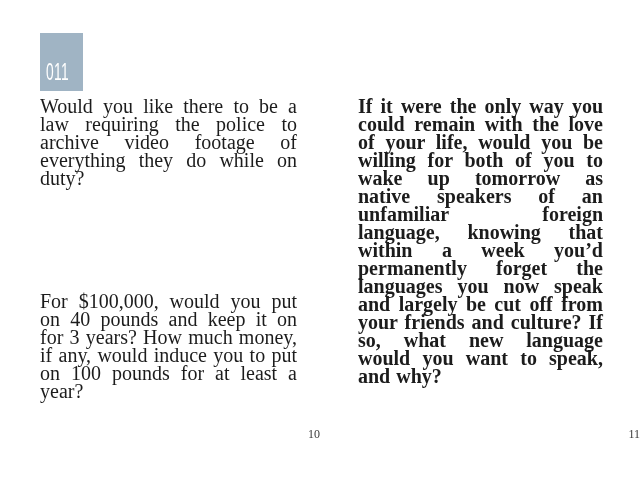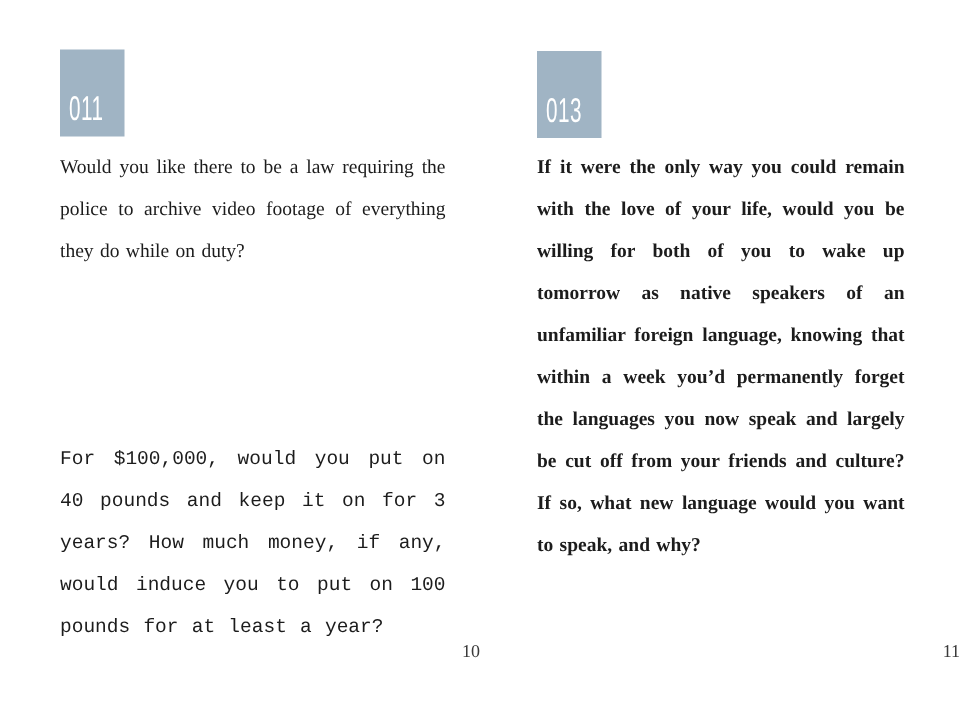--- a/index.html
+++ b/index.html
@@ -75,9 +75,6 @@
 
   <div class="pnum pnum-left">10</div>
 
-  <div class="numbox q3-box">
-    <span class="numtext">013</span>
-  </div>
   <p class="qtext q3-text">If it were the only way you could remain with the love of your life, would you be willing for both of you to wake up tomorrow as native speakers of an unfamiliar foreign language, knowing that within a week you’d permanently forget the languages you now speak and largely be cut off from your friends and culture? If so, what new language would you want to speak, and why?</p>
 
   <div class="pnum pnum-right">11</div>

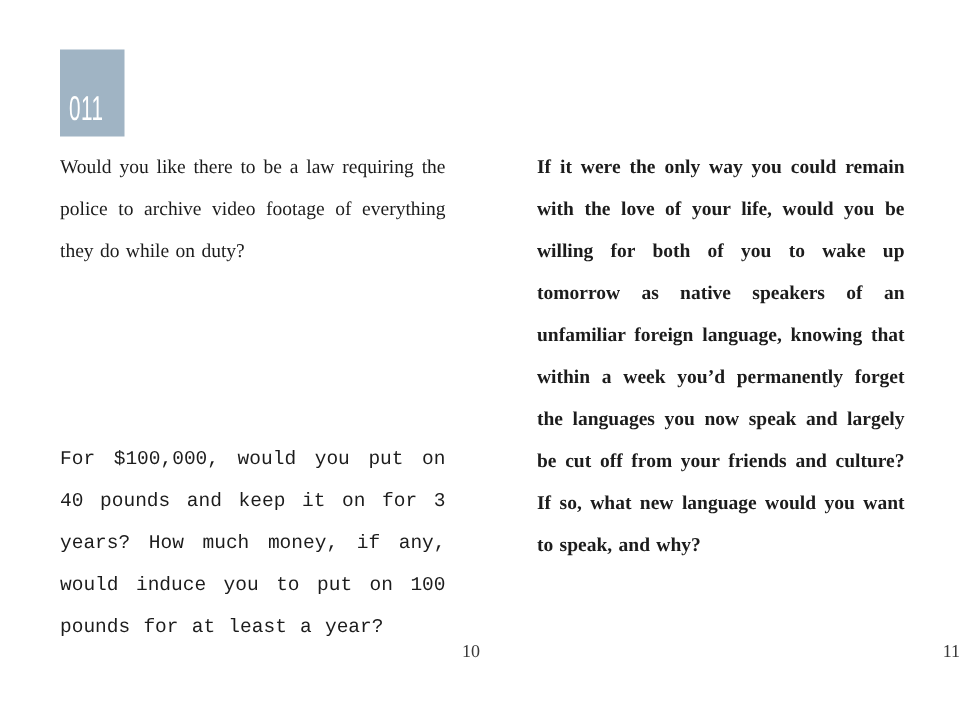--- a/index.html
+++ b/index.html
@@ -38,8 +38,8 @@
   .qtext {
     position: absolute;
     margin: 0;
-    font-size: 13px;
-    line-height: 28px;
+    font-size: 20px;
+    line-height: 18px;
     color: var(--text, #1c1c1c);
     text-align: justify;
     word-spacing: 1px;

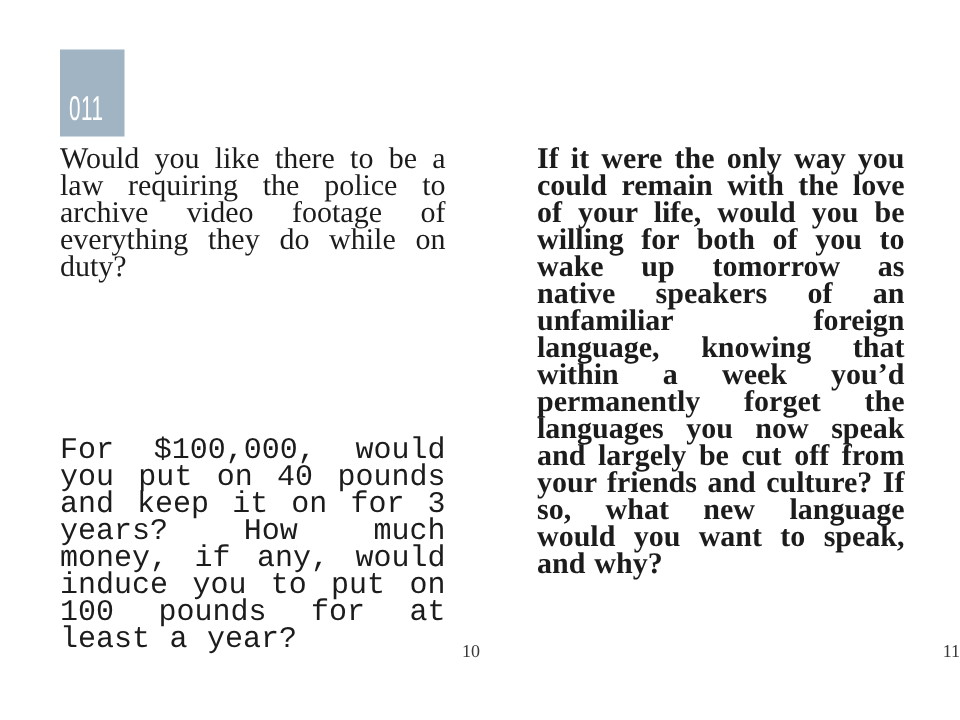--- a/index.html
+++ b/index.html
@@ -47,7 +47,7 @@
   .q1-box { left: 40px;  top: 33px;  }
   .q1-text { left: 40px; top: 97px;  width: 257px; }
   .q2-box { left: 40px;  top: 232px; }
-  .q2-text { left: 40px; top: 292px; width: 257px; font-family: Liberation Mono, monospace; }
+  .q2-text { left: 40px; top: 292px; width: 257px; }
   .q3-box { left: 358px; top: 34px;  }
   .q3-text { left: 358px; top: 97px; width: 245px; font-weight: bold; }
   .pnum {

